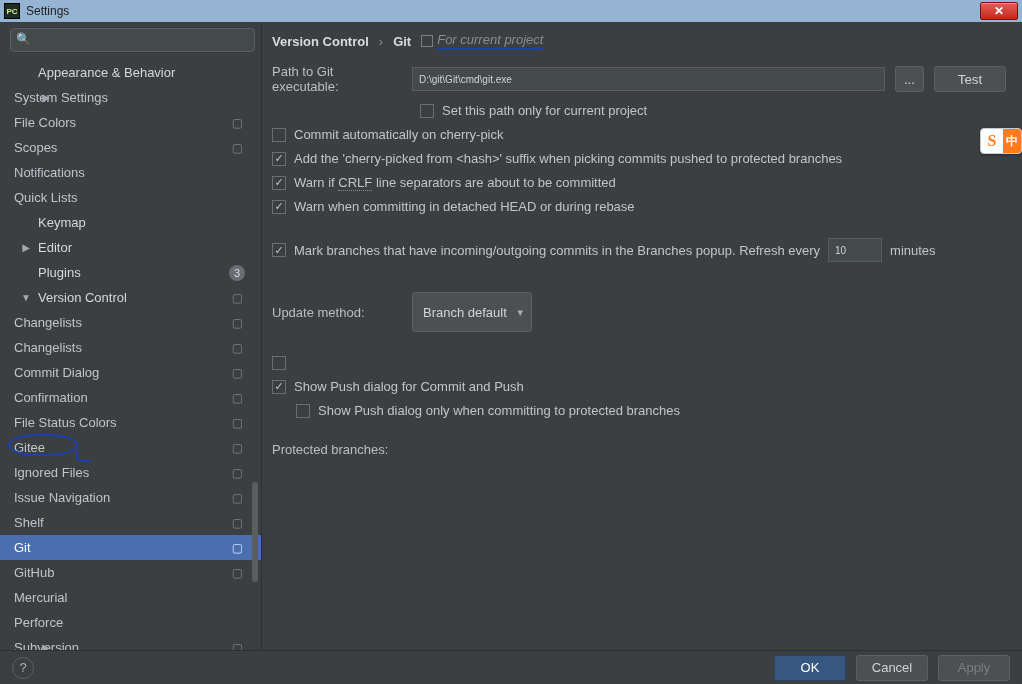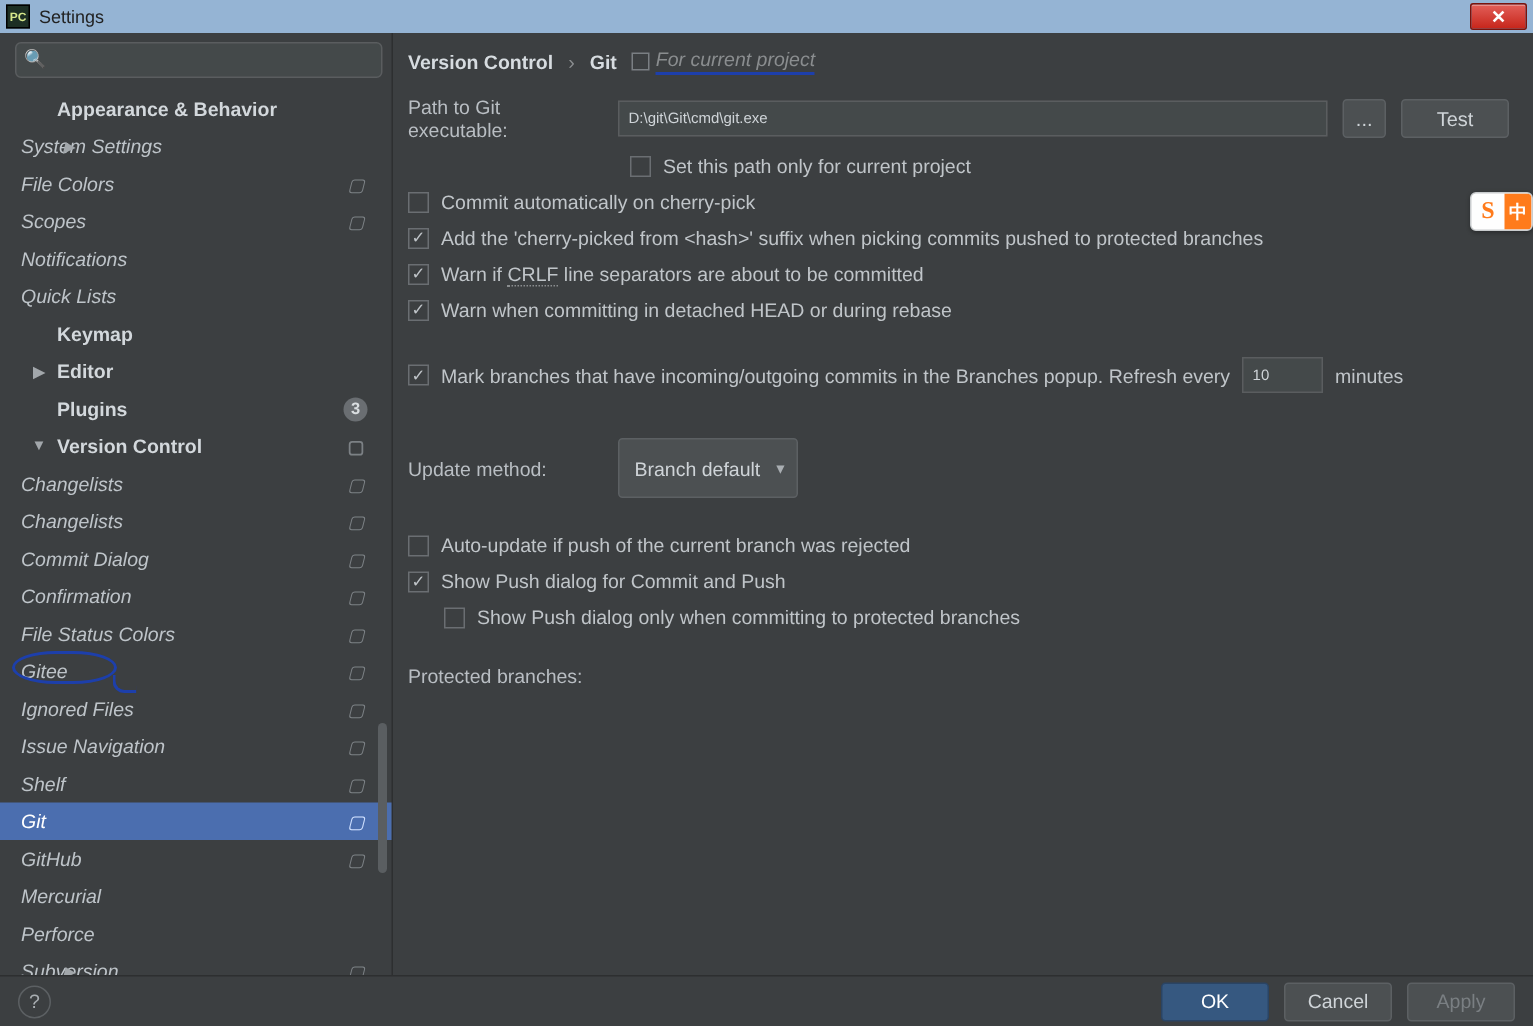--- a/index.html
+++ b/index.html
@@ -26,7 +26,7 @@
 
   .tree { flex:1; overflow-y:auto; padding: 2px 0 8px 0; }
   .tree-row { display:flex; align-items:center; height:25px; padding-left:14px; color:#c8cdd2; cursor:default; position:relative; }
-  .tree-row.bold { font-weight:bold; color:#d3d8dc; }
+  .tree-row.bold { font-weight:normal; color:#d3d8dc; }
   .tree-row.child { font-weight:normal; color:#bec4c9;font-style:italic; }
   .tree-row.sel { background:#4b6eaf; color:#ffffff; }
   .tree-row .arrow { position:absolute; left:20px; font-size:10px; color:#a2a7ab; width:12px; text-align:center; }

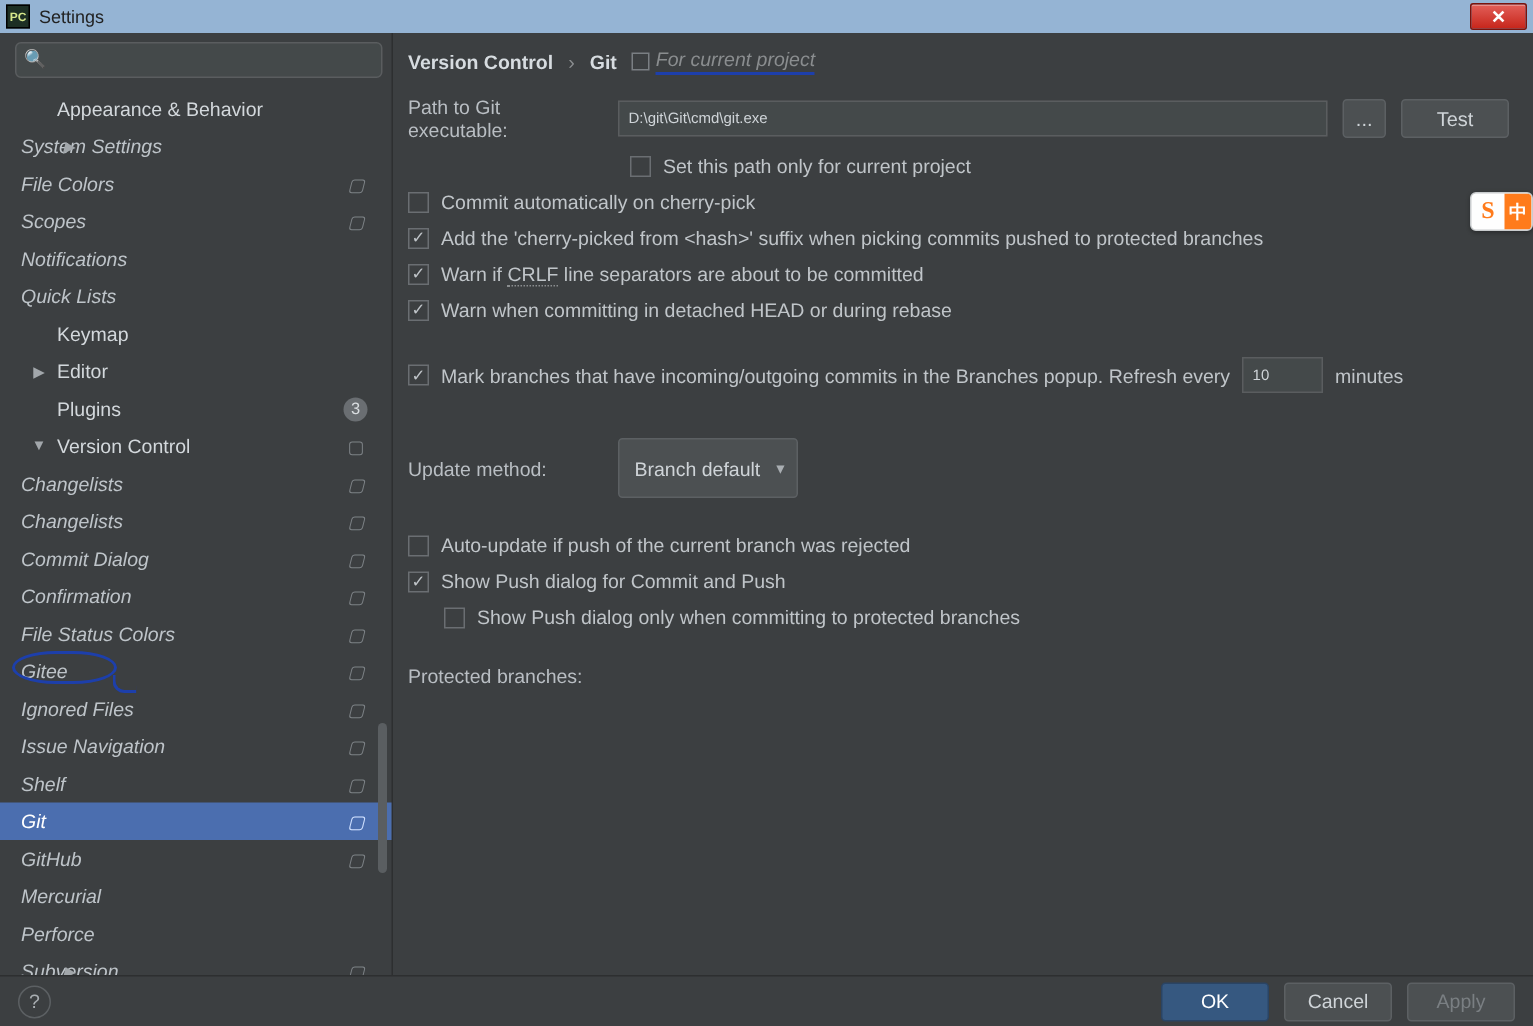--- a/index.html
+++ b/index.html
@@ -27,7 +27,7 @@
   .tree { flex:1; overflow-y:auto; padding: 2px 0 8px 0; }
   .tree-row { display:flex; align-items:center; height:25px; padding-left:14px; color:#c8cdd2; cursor:default; position:relative; }
   .tree-row.bold { font-weight:normal; color:#d3d8dc; }
-  .tree-row.child { font-weight:normal; color:#bec4c9;font-style:italic; }
+  .tree-row.child { font-weight:normal; color:#bec4c9; }
   .tree-row.sel { background:#4b6eaf; color:#ffffff; }
   .tree-row .arrow { position:absolute; left:20px; font-size:10px; color:#a2a7ab; width:12px; text-align:center; }
   .arrow.right::before { content:"▶"; }

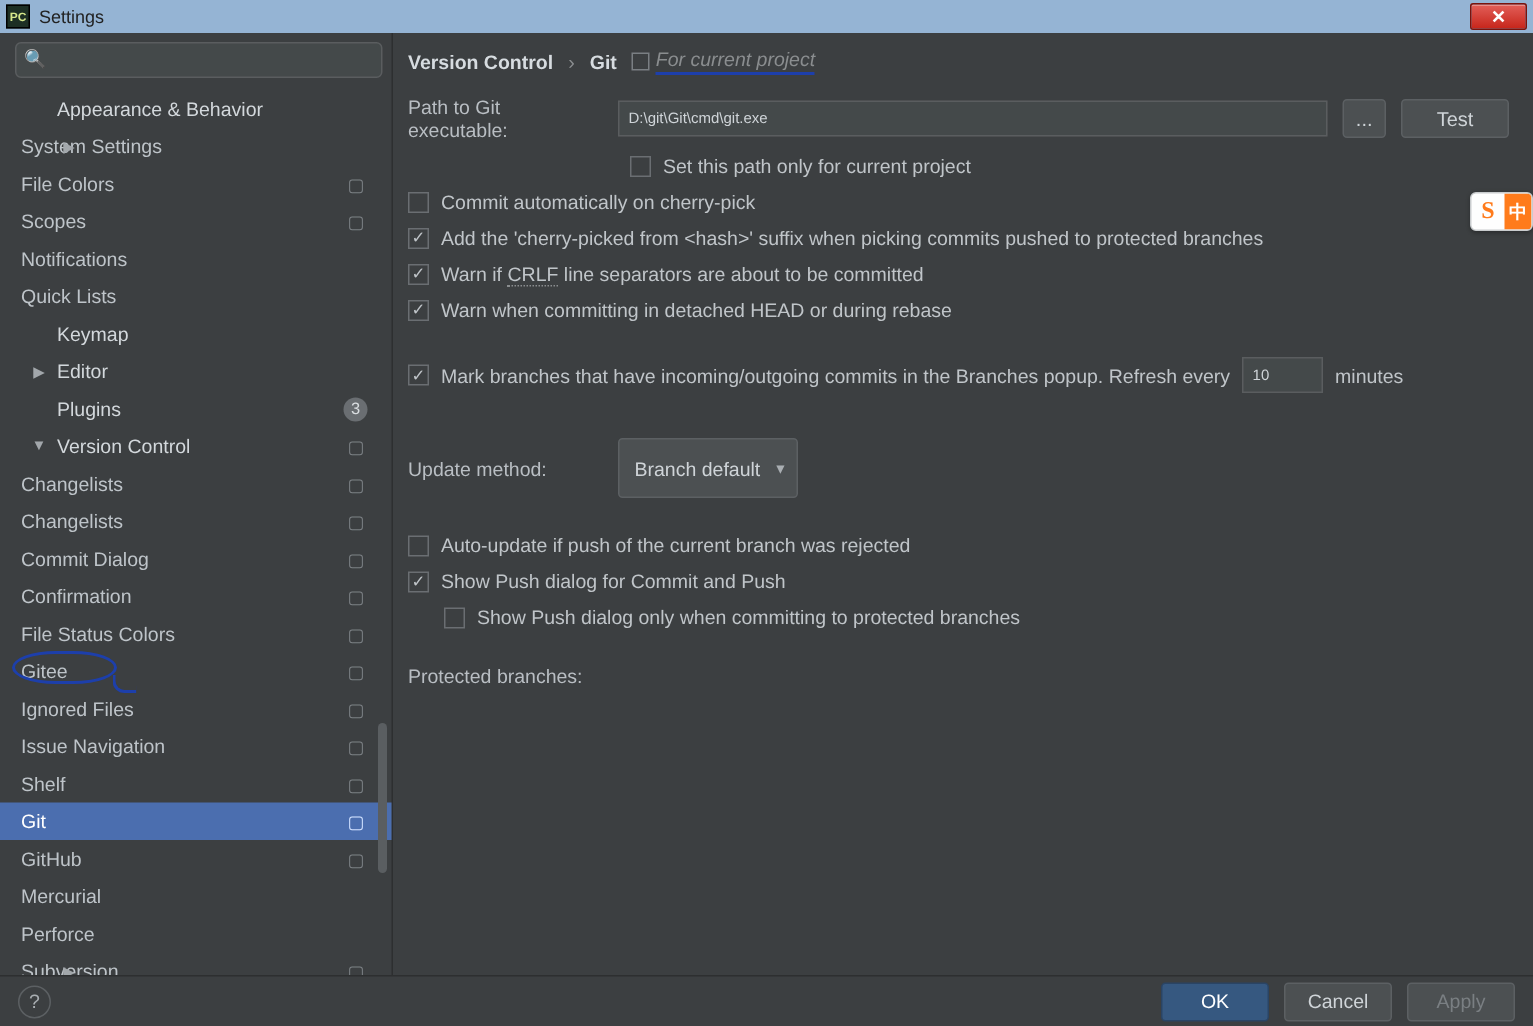--- a/index.html
+++ b/index.html
@@ -276,7 +276,6 @@
 
       <div class="cb-row">
         <span class="cb"></span>
-        <span>Auto-update if push of the current branch was rejected</span>
       </div>
       <div class="cb-row">
         <span class="cb checked"></span>

